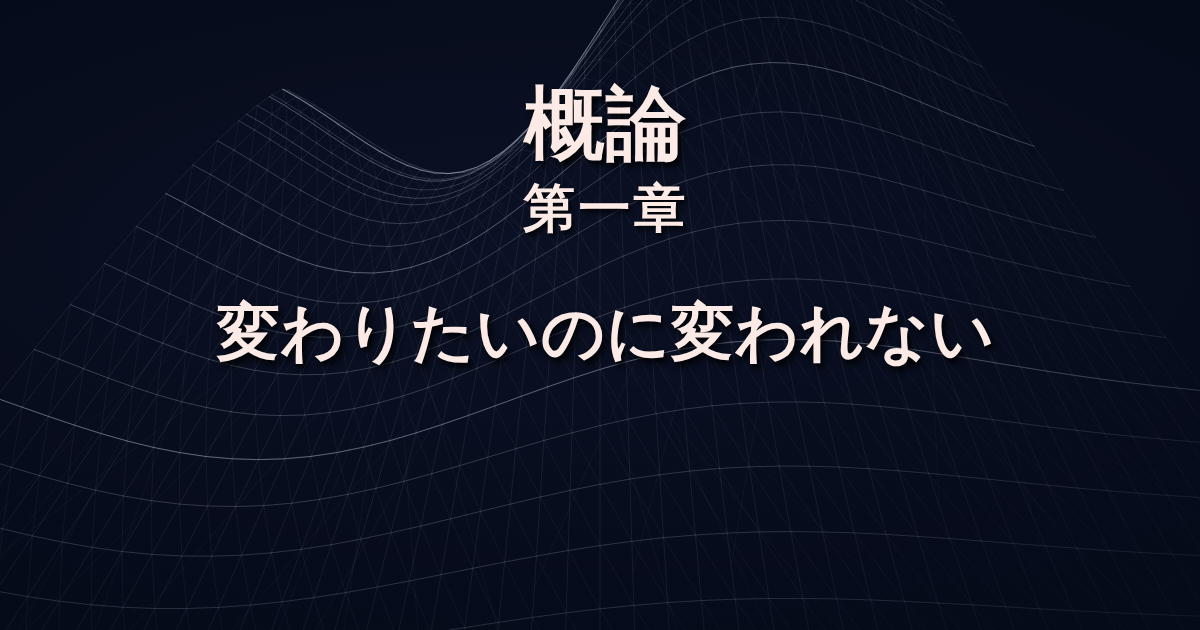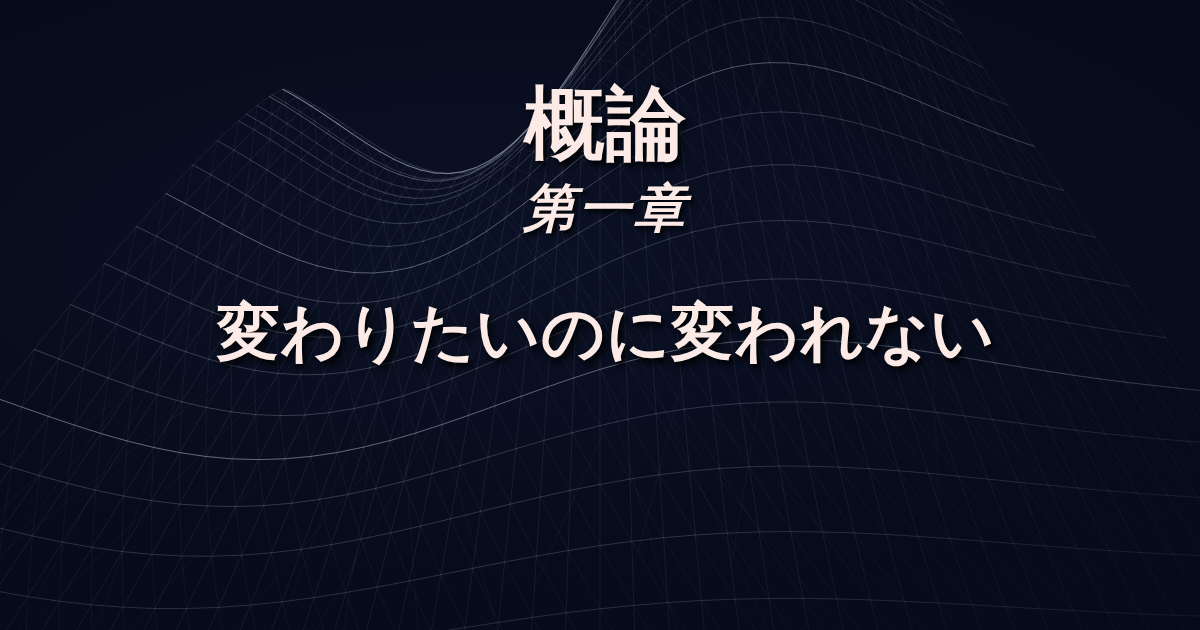--- a/index.html
+++ b/index.html
@@ -86,7 +86,6 @@
                  1px 1px 2px rgba(0,0,0,0.5);
     margin: 19px 0 0 0;
     white-space: nowrap;
-    font-style: italic;
   }
 
   #headline {

